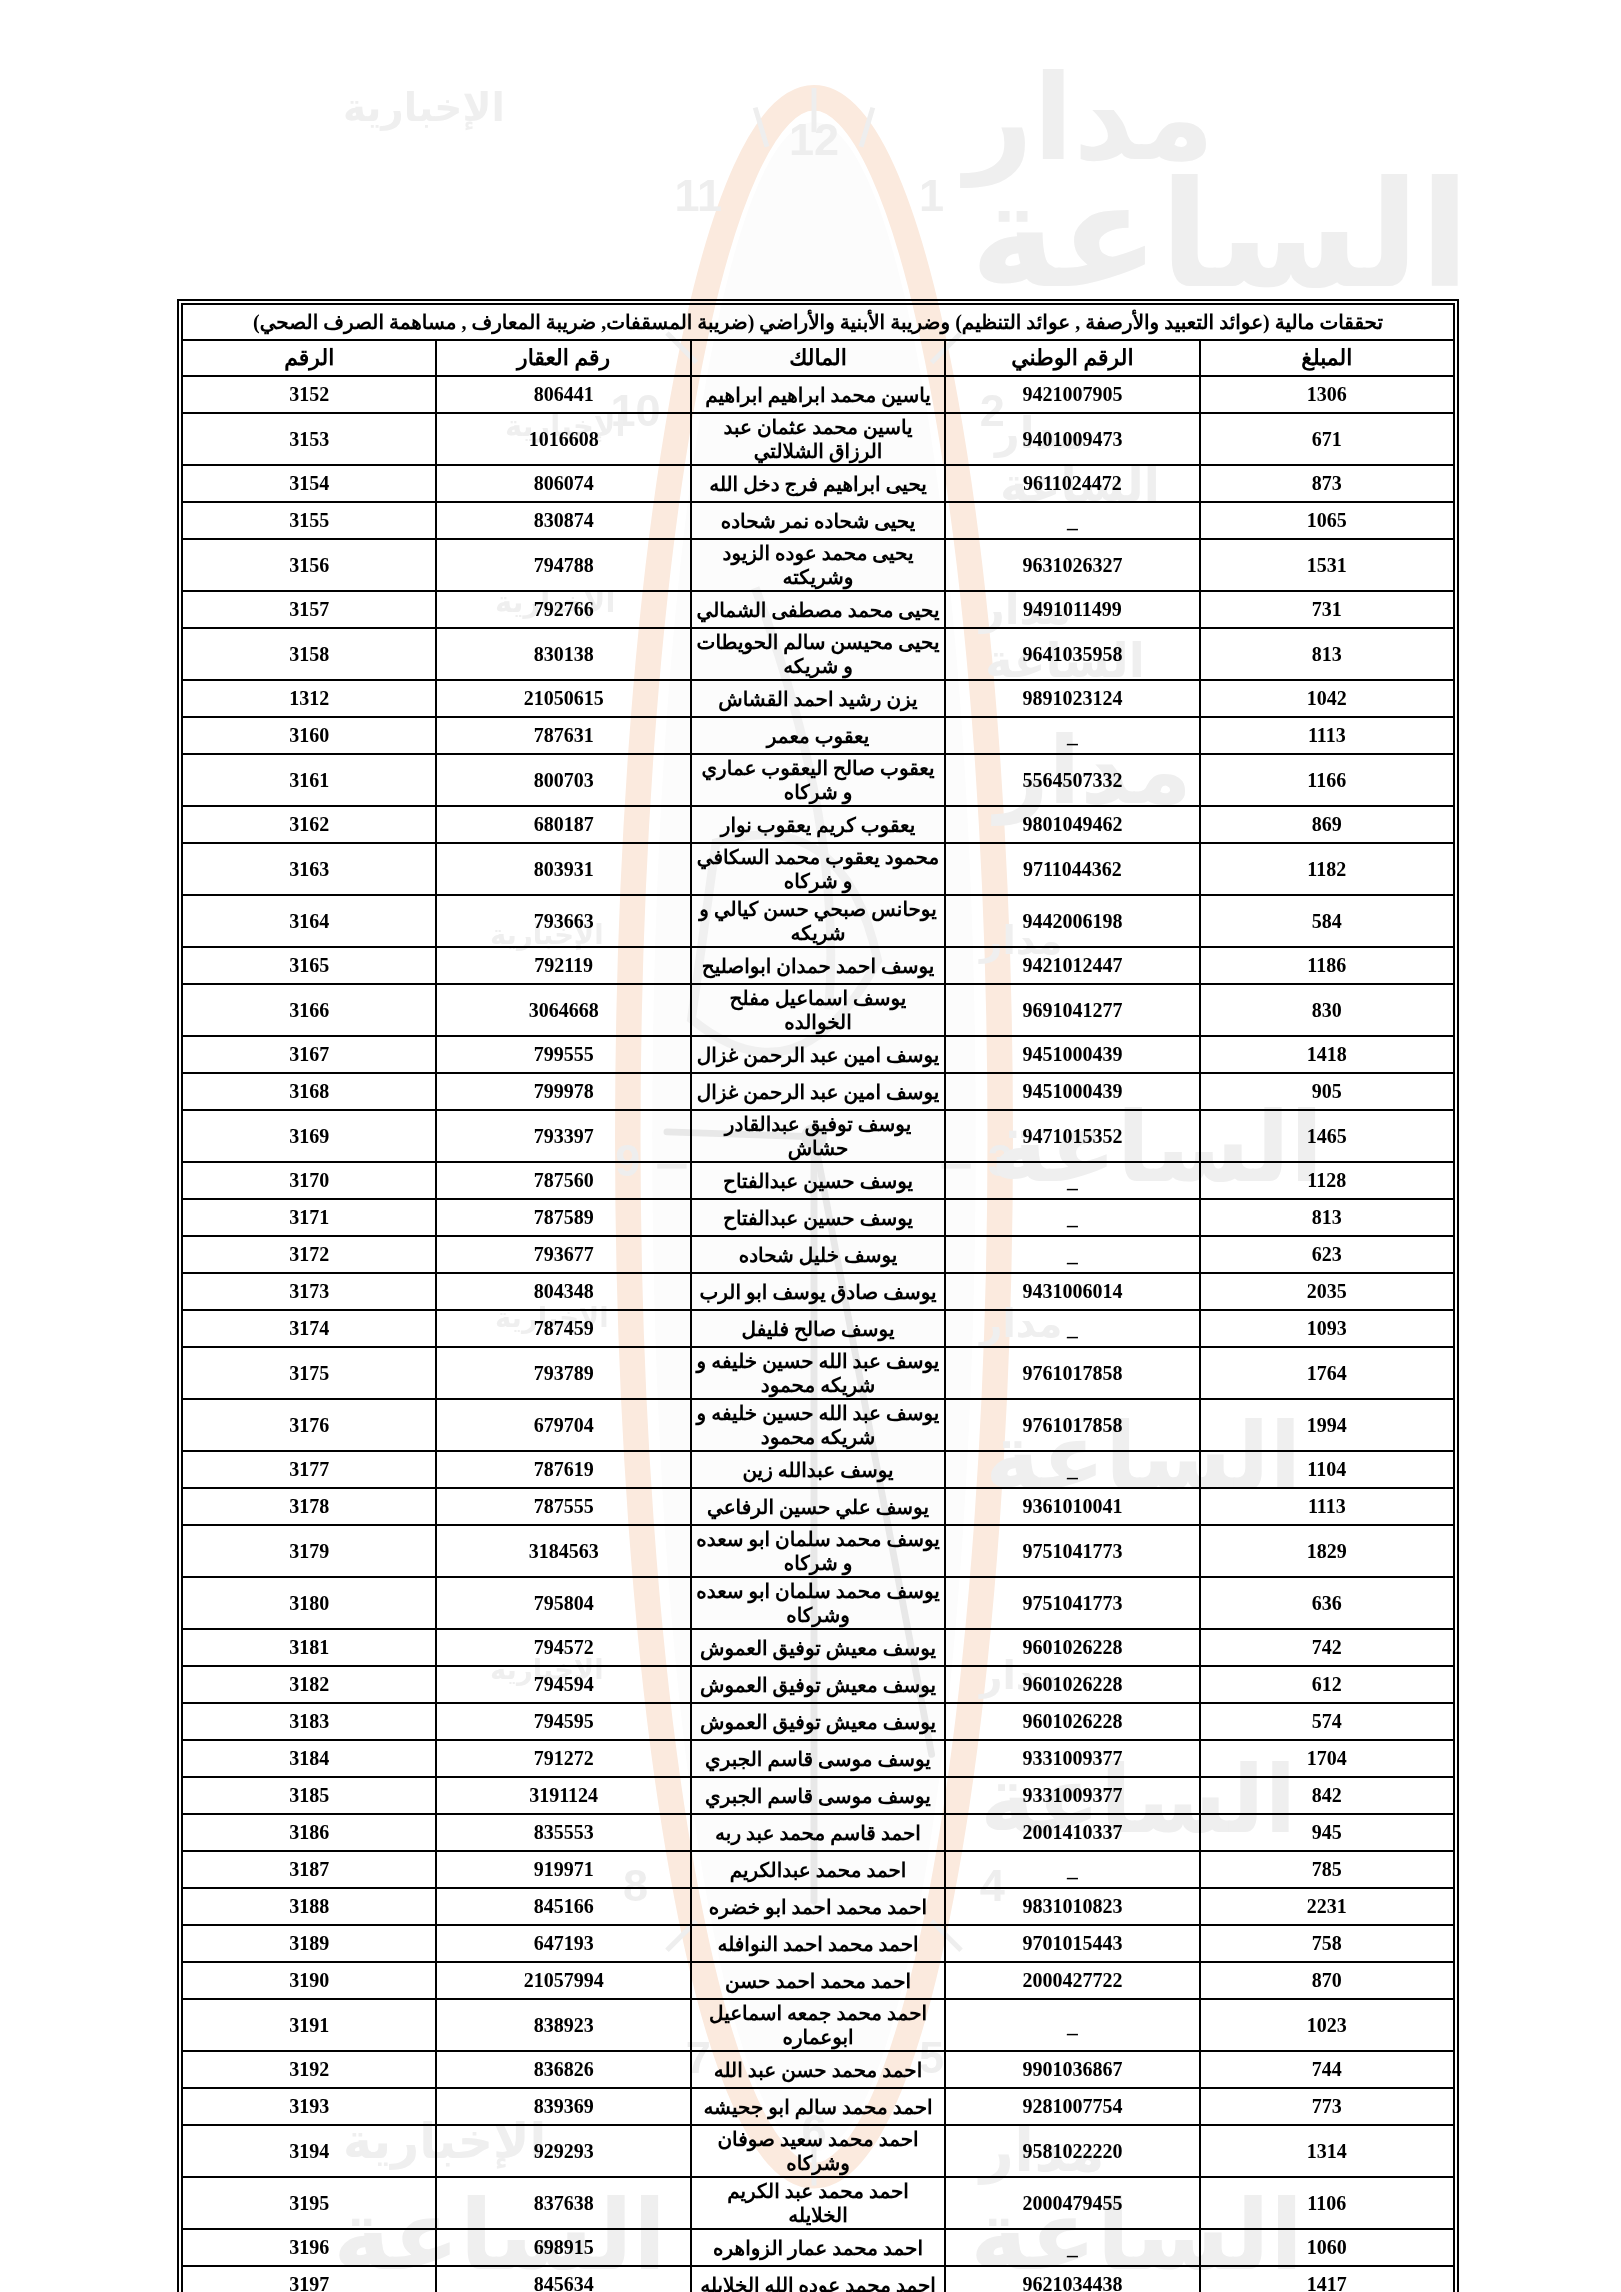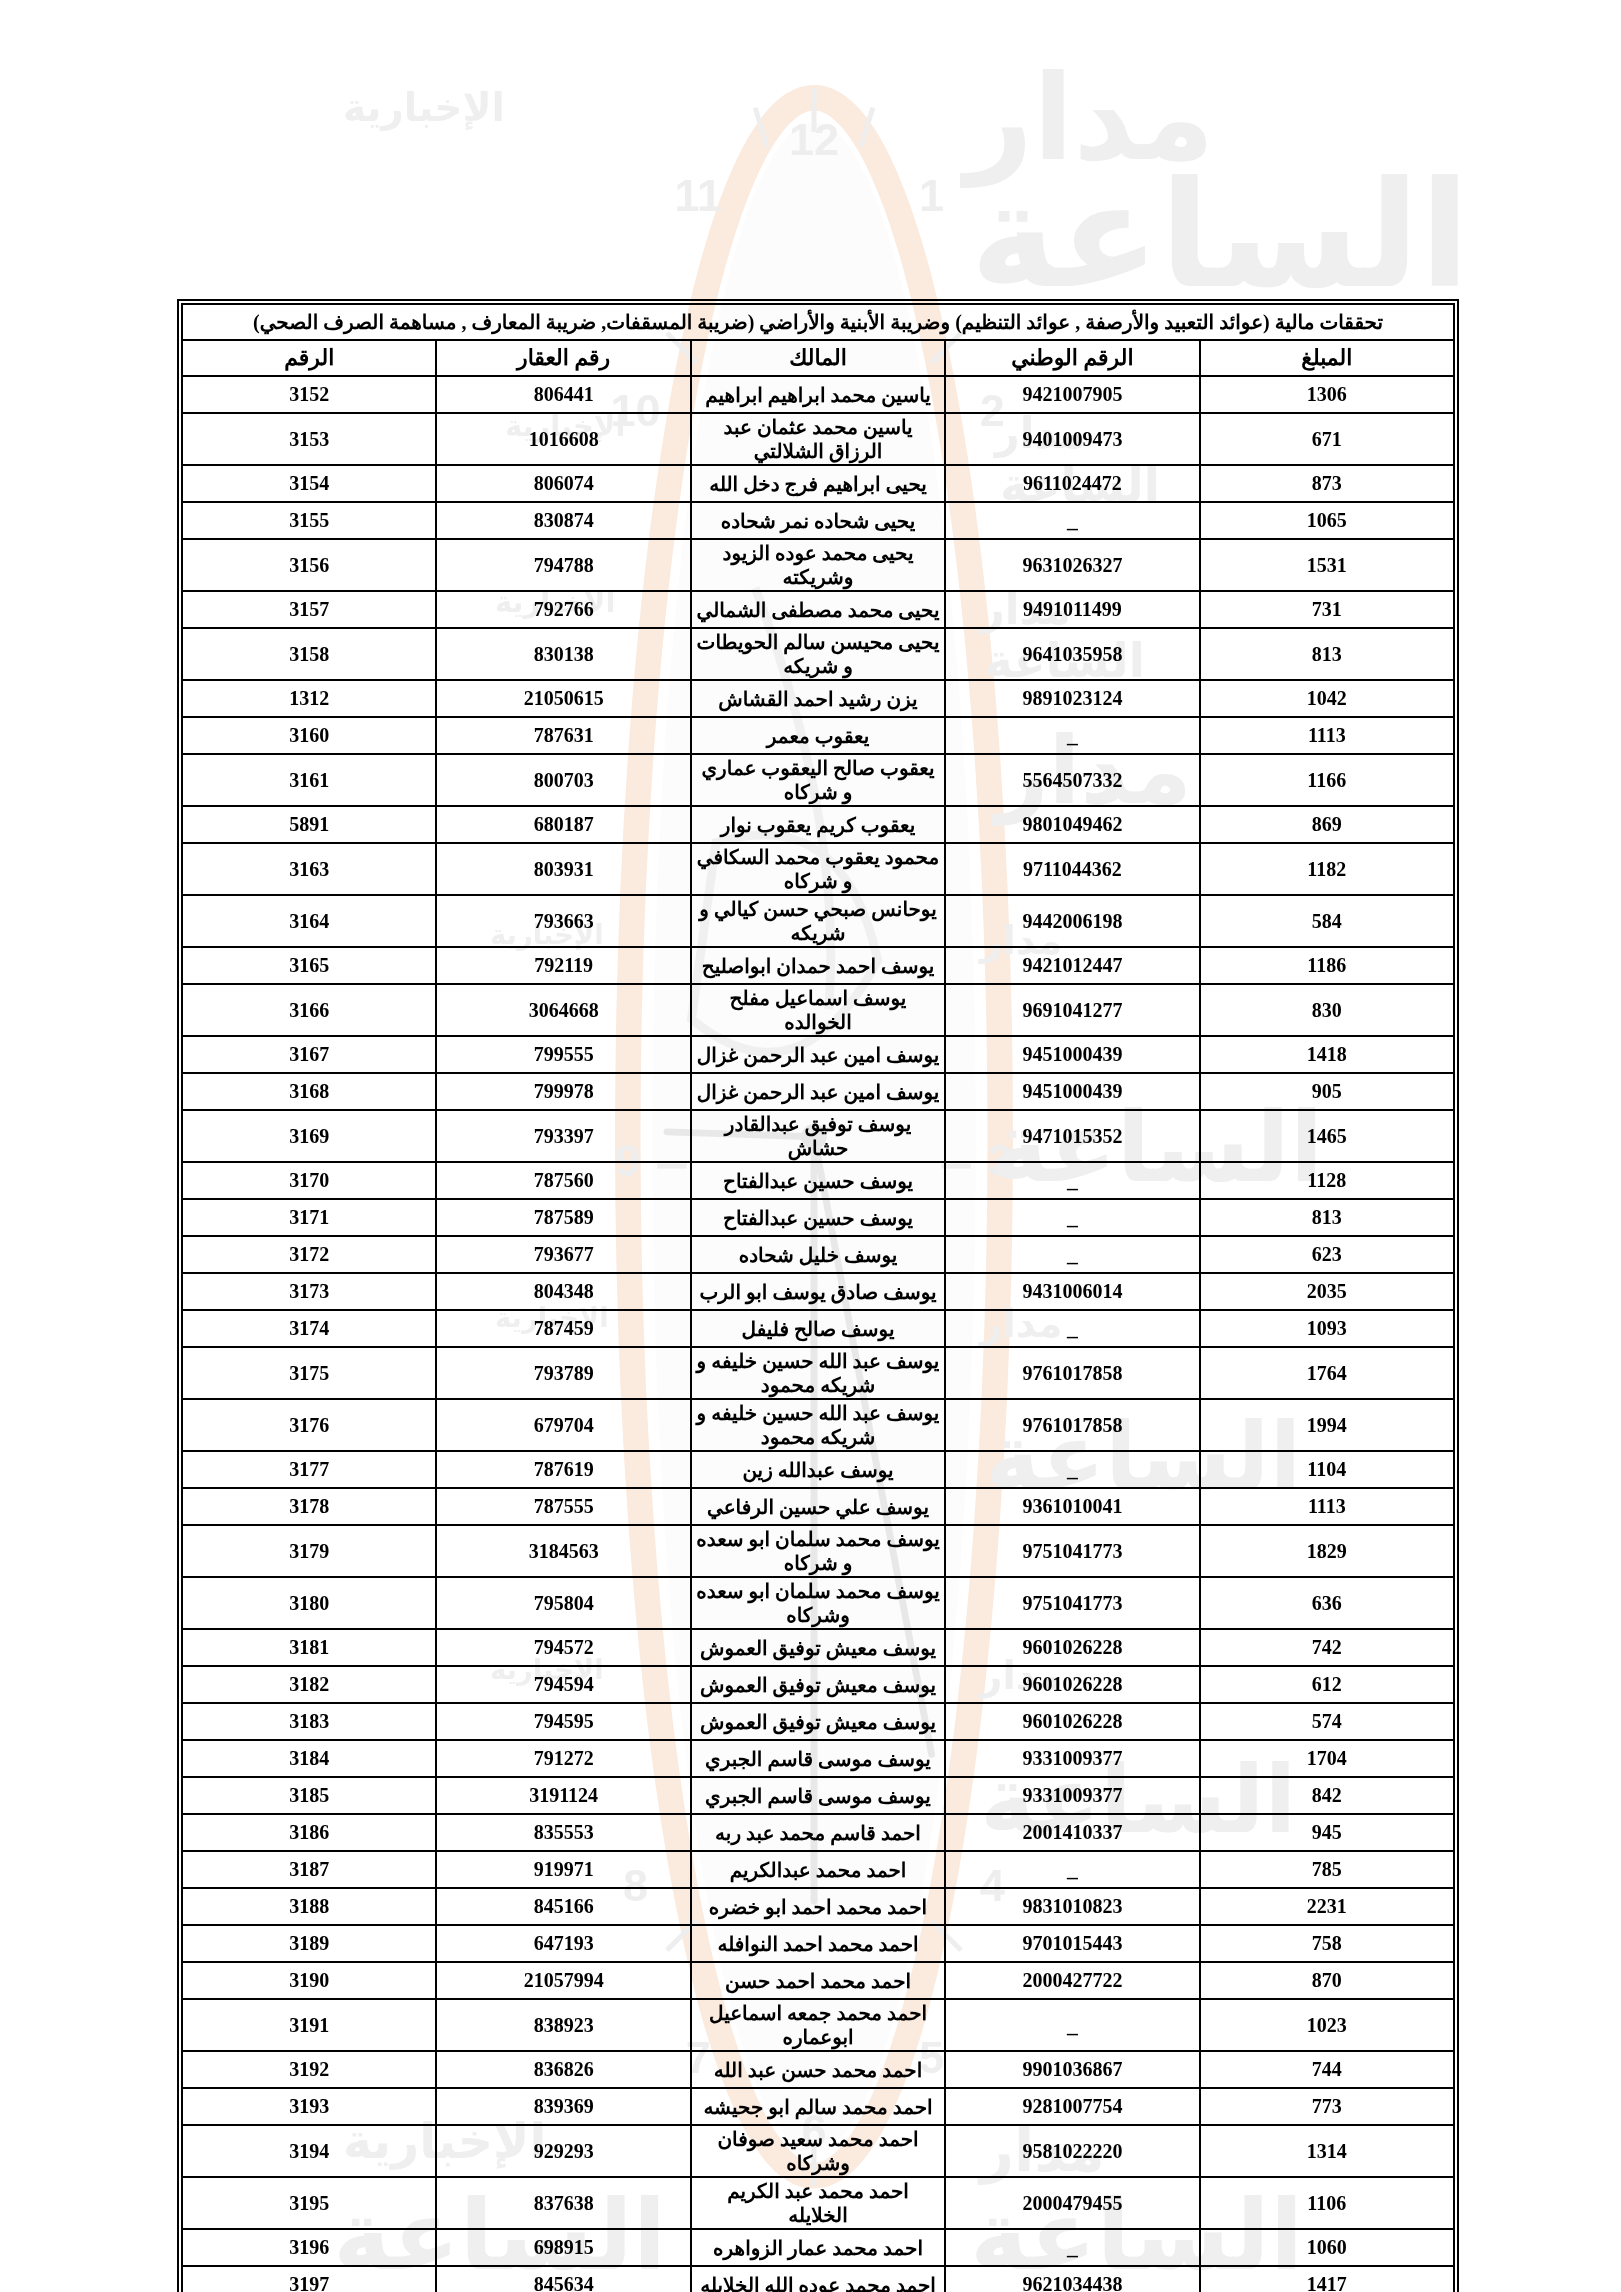--- a/index.html
+++ b/index.html
@@ -318,7 +318,7 @@
             <td class="c-nid">9801049462</td>
             <td class="c-owner">يعقوب كريم يعقوب نوار</td>
             <td class="c-prop">680187</td>
-            <td class="c-num">5891</td>
+            <td class="c-num">3162</td>
           </tr>
           <tr>
             <td class="c-amt">1182</td>

